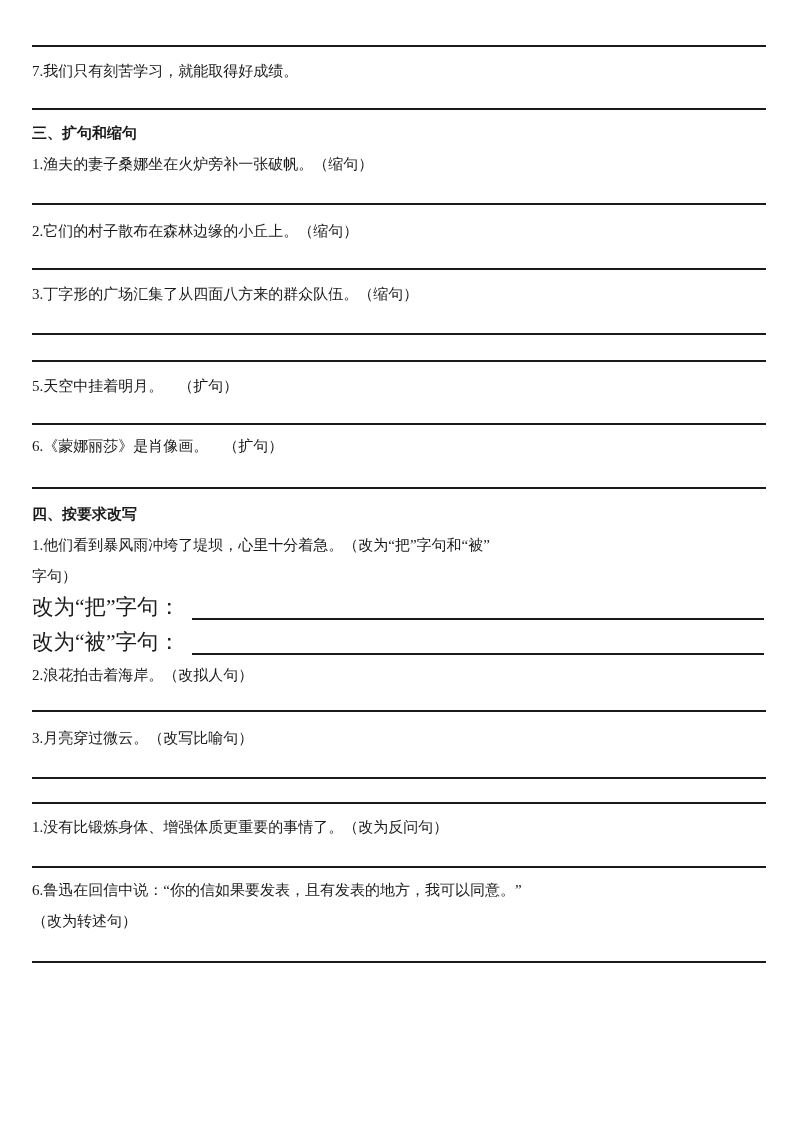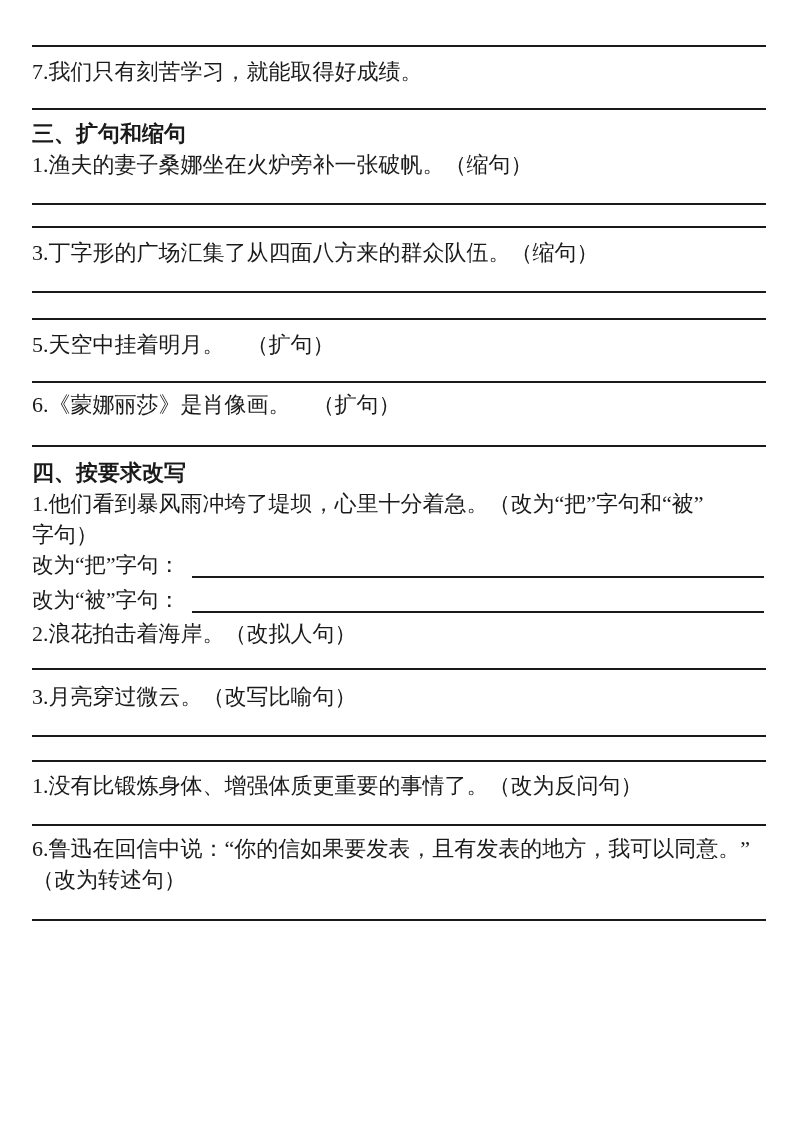--- a/index.html
+++ b/index.html
@@ -22,7 +22,7 @@
   .page p, .page h3 {
     margin: 0;
     padding: 0;
-    font-size: 22px;
+    font-size: 15px;
     line-height: 31px;
     white-space: pre-wrap;
     word-break: break-all;

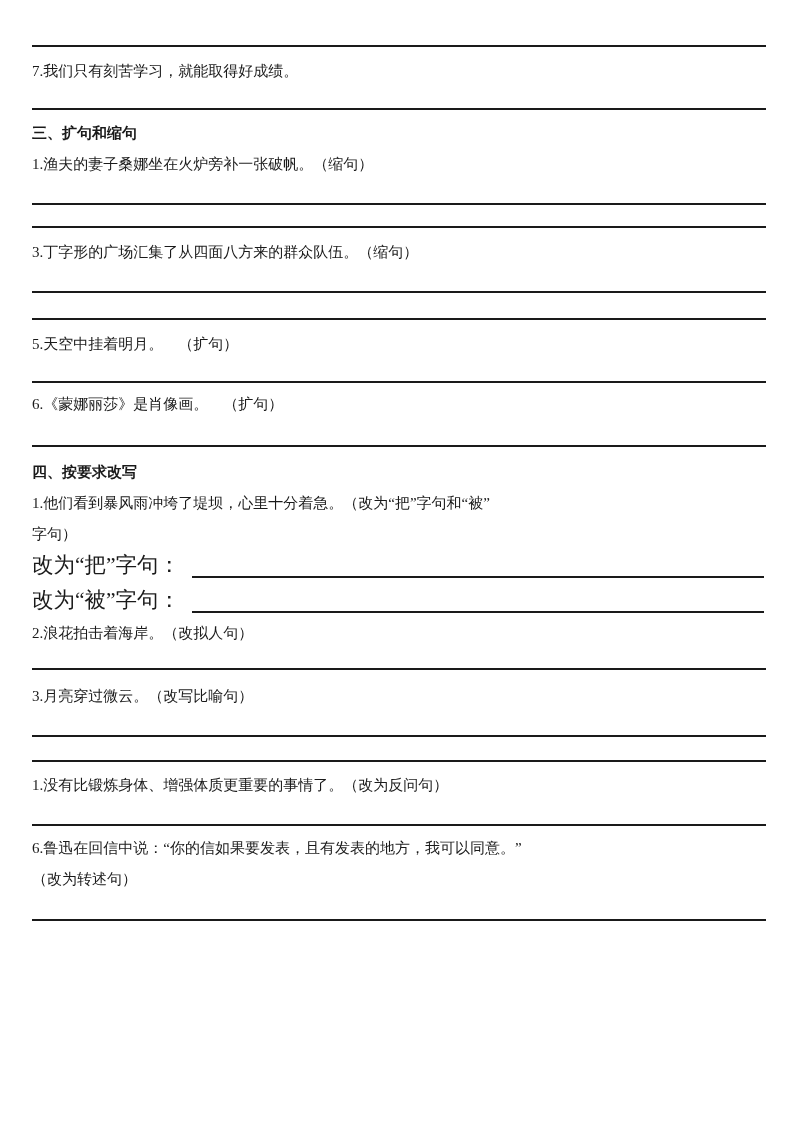--- a/index.html
+++ b/index.html
@@ -63,6 +63,7 @@
   <p style="margin-top:0">1.渔夫的妻子桑娜坐在火炉旁补一张破帆。（缩句）</p>
   <div class="rule" style="margin-top:23px"></div>
 
+  <p style="margin-top:11px">2.它们的村子散布在森林边缘的小丘上。（缩句）</p>
   <div class="rule" style="margin-top:21px"></div>
 
   <p style="margin-top:9px">3.丁字形的广场汇集了从四面八方来的群众队伍。（缩句）</p>

